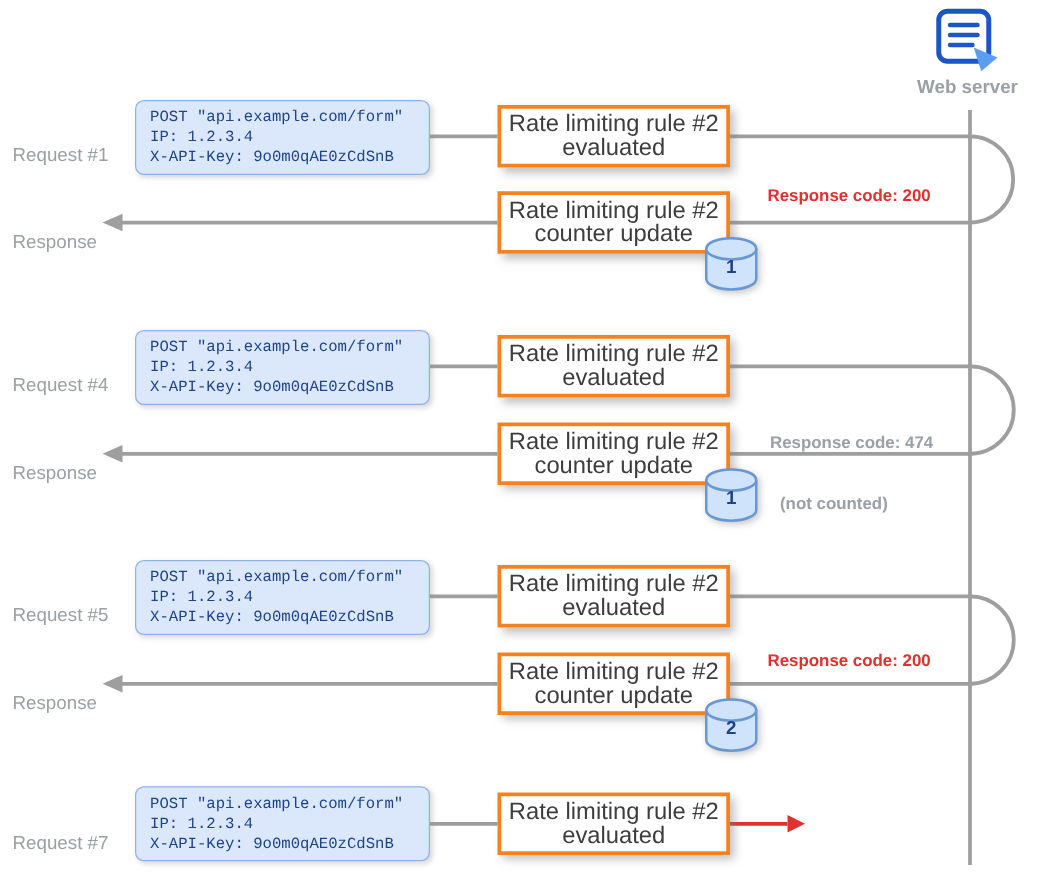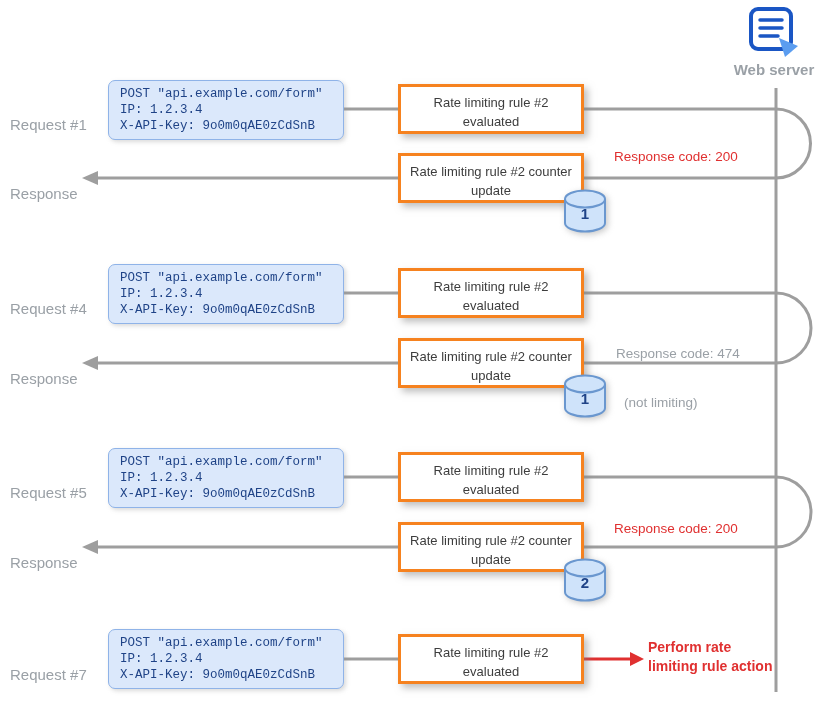--- a/index.html
+++ b/index.html
@@ -36,8 +36,8 @@
   .rule-box{position:absolute;width:174px;height:44px;padding:0 3px;z-index:2;
             background:#ffffff;border:3px solid var(--accent-orange);
             box-shadow:4px 4px 7px rgba(130,130,130,.5);
-            display:flex;align-items:flex-end;justify-content:center;text-align:center;
-            color:#3d3d3d;font-size:13px;line-height:19px;}
+            display:flex;align-items:center;justify-content:center;text-align:center;
+            color:#3d3d3d;font-size:19px;line-height:19px;}
   .rule-box{left:398px;}
 
   .db{position:absolute;left:562px;width:46px;height:46px;z-index:3;}

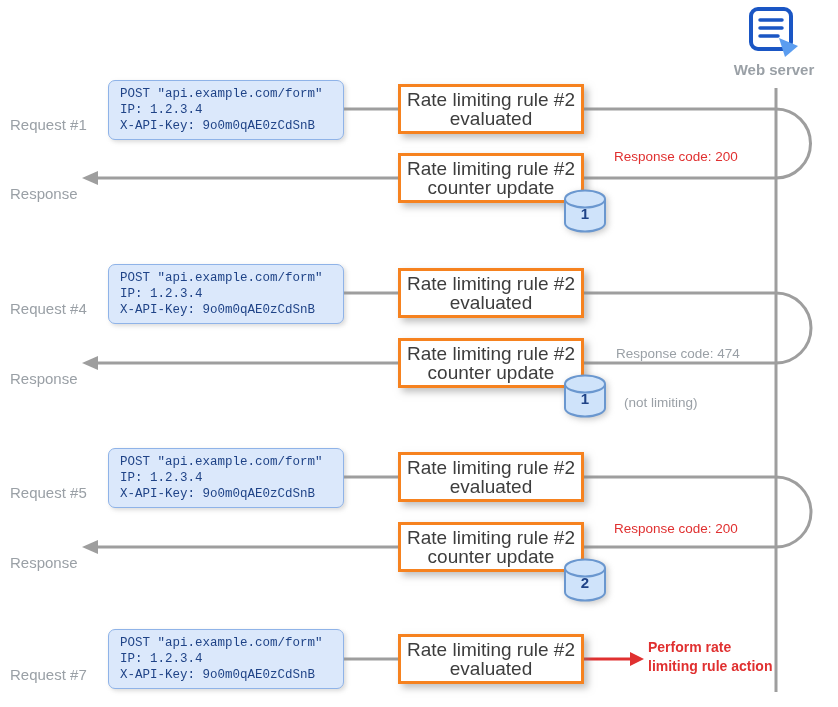--- a/index.html
+++ b/index.html
@@ -45,7 +45,7 @@
   .db-num{position:absolute;left:0;top:17px;width:100%;text-align:center;
           font-size:15px;font-weight:700;color:var(--code-text);}
 
-  .note{position:absolute;font-size:13.5px;font-weight:400;line-height:18px;z-index:2;white-space:nowrap;}
+  .note{position:absolute;font-size:13.5px;font-weight:700;line-height:18px;z-index:2;white-space:nowrap;}
   .note-red{color:var(--accent-red);}
   .note-gray{color:var(--label-gray);}
   .action{position:absolute;left:648px;top:638px;z-index:2;color:var(--accent-red);

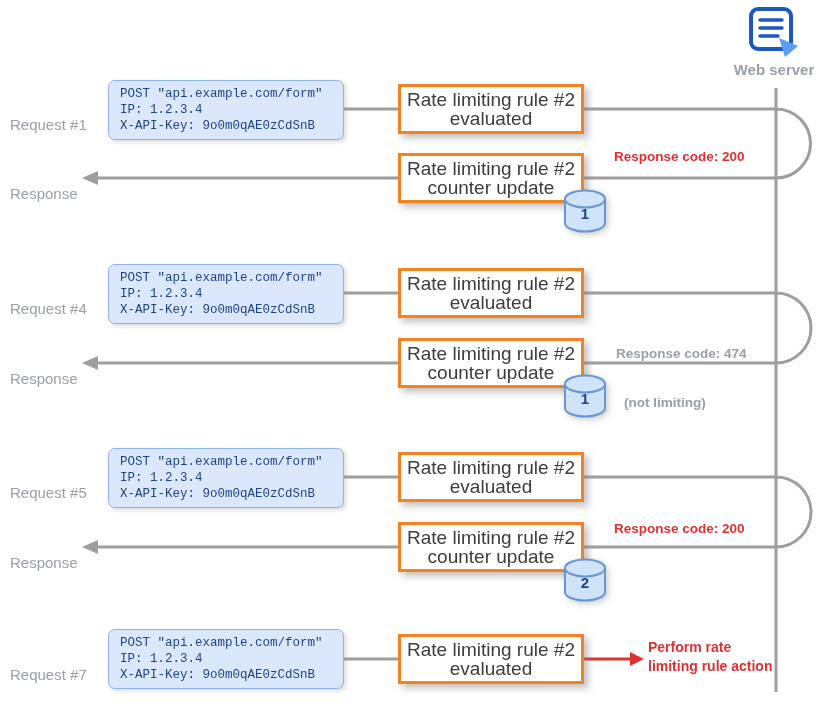--- a/index.html
+++ b/index.html
@@ -170,7 +170,7 @@
 
   <div class="note note-red" style="left:614px;top:148px">Response code: 200</div>
   <div class="note note-gray" style="left:616px;top:345px">Response code: 474</div>
-  <div class="note note-gray" style="left:624px;top:394px">(not limiting)</div>
+  <div class="note note-gray" style="left:624px;top:394px">(not counted)</div>
   <div class="note note-red" style="left:614px;top:520px">Response code: 200</div>
 
   <div class="action">

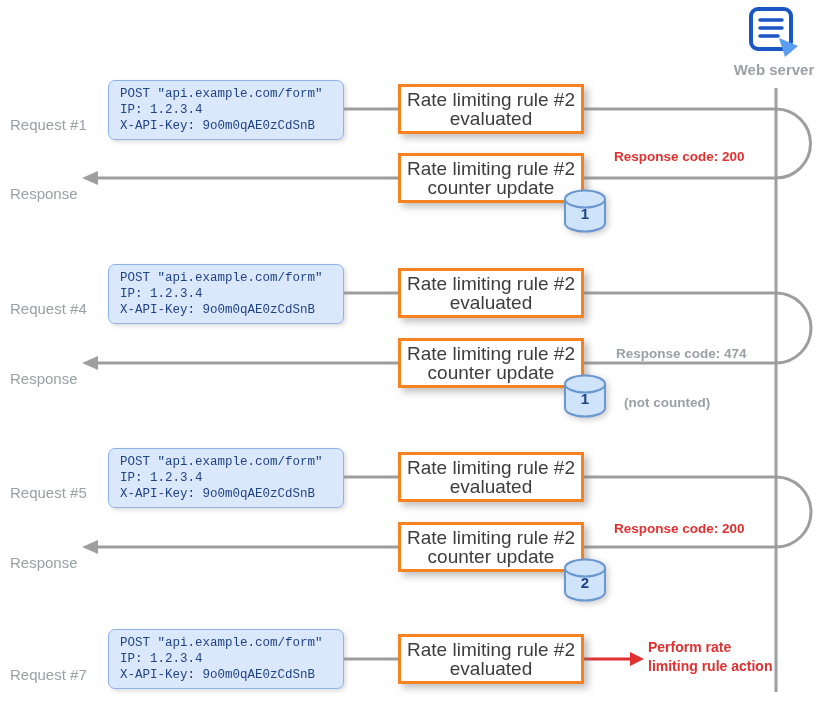--- a/index.html
+++ b/index.html
@@ -173,10 +173,6 @@
   <div class="note note-gray" style="left:624px;top:394px">(not counted)</div>
   <div class="note note-red" style="left:614px;top:520px">Response code: 200</div>
 
-  <div class="action">
-    <div>Perform rate</div>
-    <div>limiting rule action</div>
-  </div>
 
 </div>
 

